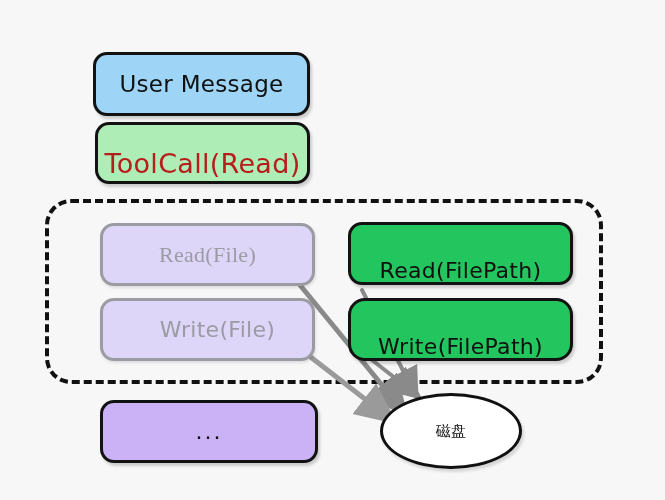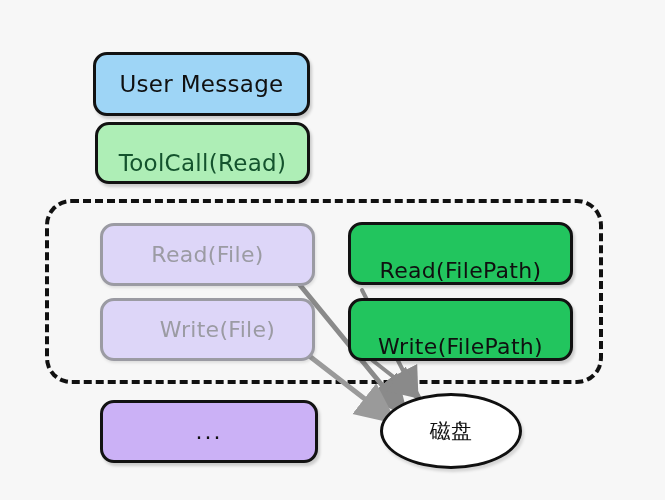--- a/index.html
+++ b/index.html
@@ -56,7 +56,7 @@
     border: 3px solid #121212;
     box-shadow: 2px 3px 3px rgba(0,0,0,0.18);
   }
-  .node-toolcall .label { font-size: 23px; color: #14532d; margin-top: 20px; }
+  .node-toolcall .label { font-size: 27px; color: #b91c1c; margin-top: 20px; }
 
   
   .group-dashed {

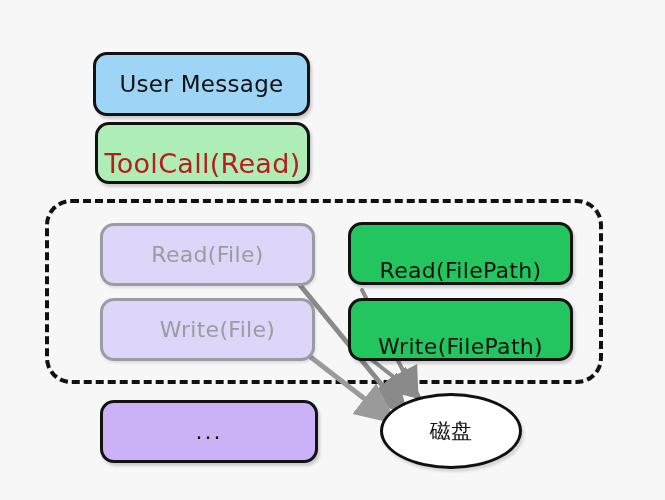--- a/index.html
+++ b/index.html
@@ -77,7 +77,7 @@
   }
   .node-faded .label { font-size: 22px; color: #9b9ba3; }
 
-  .node-readfile  { left: 100px; top: 223px; width: 215px; height: 63px; }
+  .node-readfile  { left: 100px; top: 223px; width: 215px; height: 63px; font-family: Liberation Serif, serif; }
   .node-writefile { left: 100px; top: 298px; width: 215px; height: 63px; padding-left: 20px; }
 
   

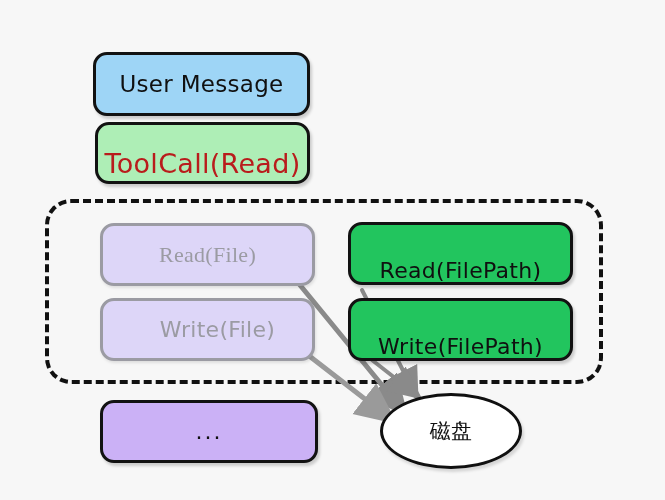--- a/index.html
+++ b/index.html
@@ -90,7 +90,7 @@
   .node-active .label { font-size: 22px; color: #101010; }
 
   .node-readpath  { left: 348px; top: 222px; width: 225px; height: 63px; }
-  .node-writepath { left: 348px; top: 298px; width: 225px; height: 63px; }
+  .node-writepath { left: 348px; top: 298px; width: 225px; height: 63px; border-radius: 17px; }
 
   
   .node-more {

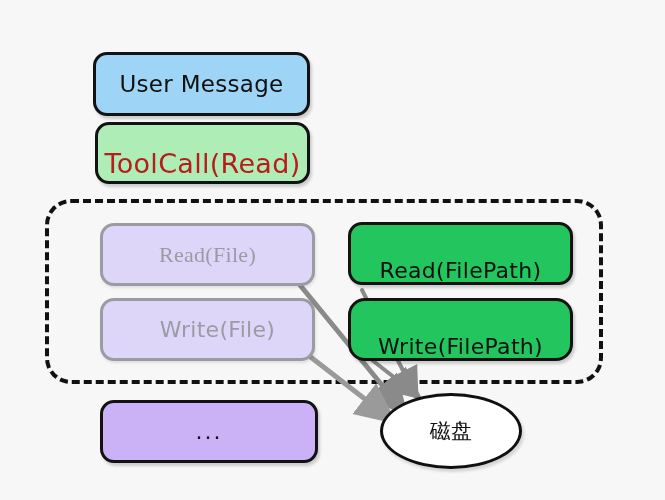--- a/index.html
+++ b/index.html
@@ -111,7 +111,7 @@
     border-radius: 50%;
     box-shadow: 2px 3px 3px rgba(0,0,0,0.14);
   }
-  .node-disk .label { font-size: 21px; color: #101010; }
+  .node-disk .label { font-size: 15px; color: #101010; }
 
   
   #arrows {

